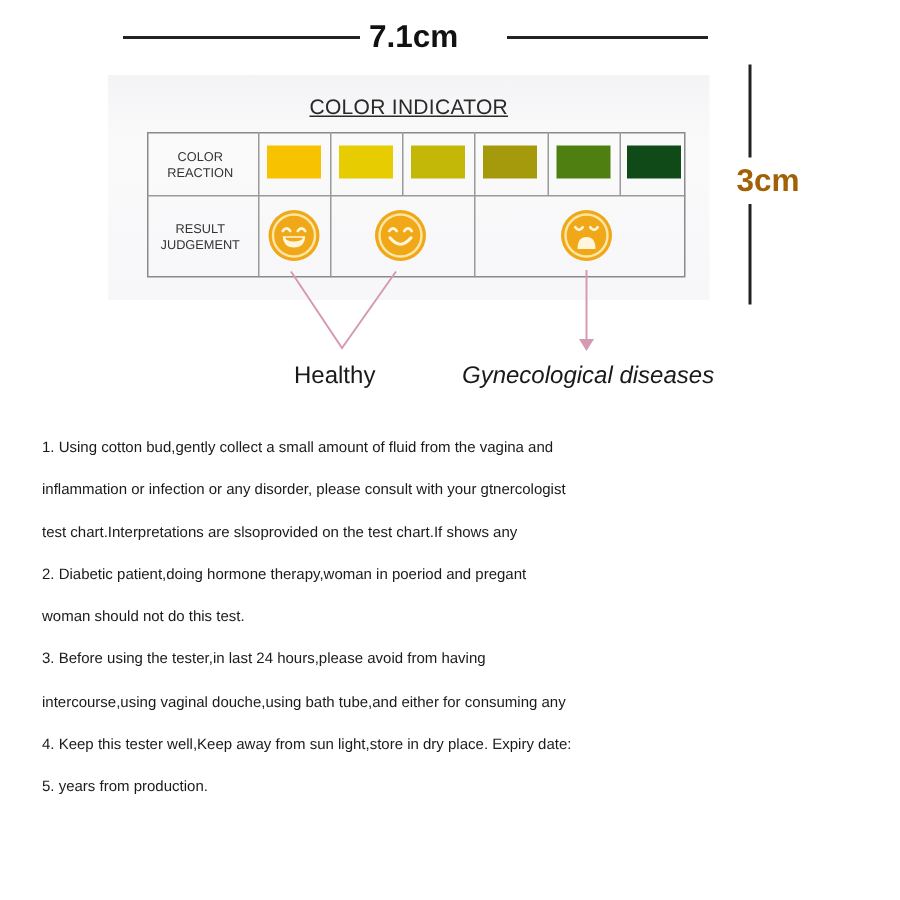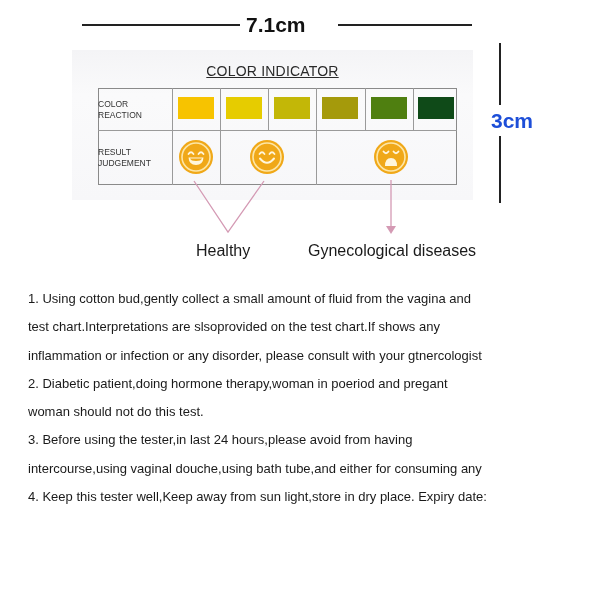--- a/index.html
+++ b/index.html
@@ -33,7 +33,7 @@
     .vline { position: absolute; width: 1px; background: #9a9a9a; }
     .hline { position: absolute; height: 1px; background: #9a9a9a; }
     .row-label {
-      position: absolute; text-align: left; font-size: 8.5px; line-height: 11px;
+      position: absolute; text-align: center; font-size: 8.5px; line-height: 11px;
       color: #333; width: 71px; left: 98px;
     }
     .swatch { position: absolute; width: 36px; height: 22px; top: 97px; }

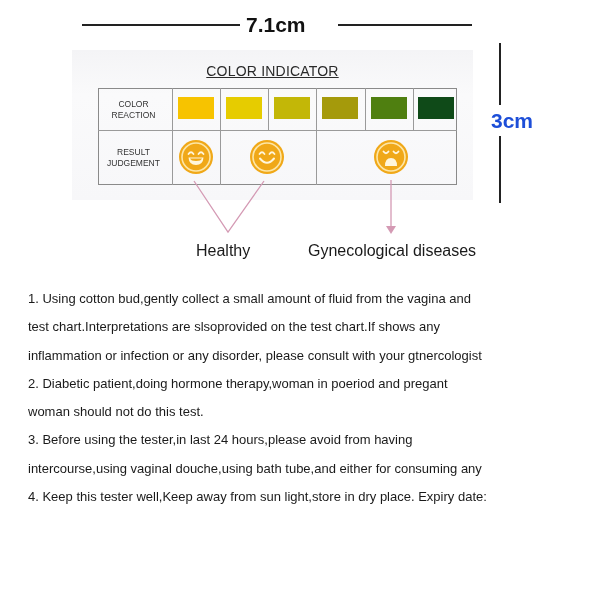--- a/index.html
+++ b/index.html
@@ -16,7 +16,7 @@
     .dim-line-v { position: absolute; width: 2px; background: #222; left: 499px; }
     .dim-label-right {
       position: absolute; top: 108px; left: 484px; width: 56px; text-align: center;
-      font-weight: bold; font-size: 21px; line-height: 26px; color: #1d4ed8;
+      font-weight: bold; font-size: 21px; line-height: 26px; color: #a16207;
     }
     .card {
       position: absolute; left: 72px; top: 50px; width: 401px; height: 150px;

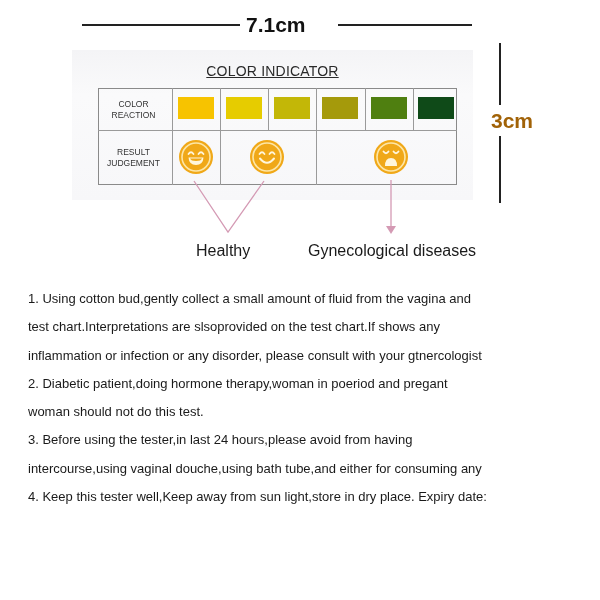--- a/index.html
+++ b/index.html
@@ -126,7 +126,7 @@
 </svg>
 
 <div class="result-label" style="left:196px;">Healthy</div>
-<div class="result-label" style="left:308px;">Gynecological diseases</div>
+<div class="result-label" style="left:308px;font-style:italic;">Gynecological diseases</div>
 
 <div class="instructions">
   <div>1. Using cotton bud,gently collect a small amount of fluid from the vagina and</div>

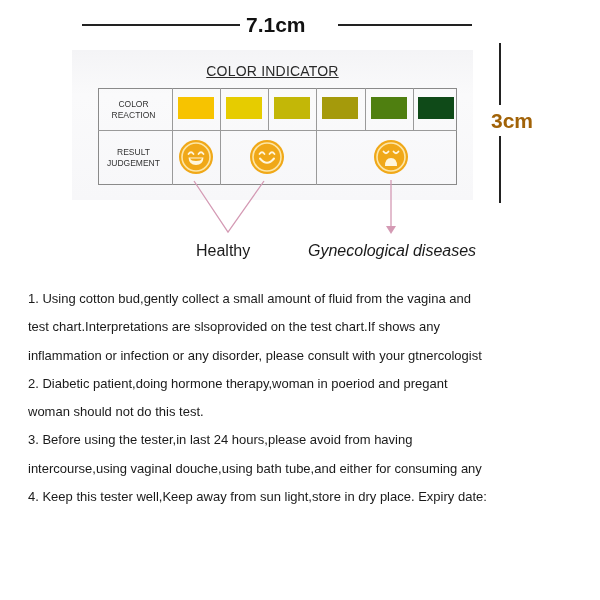--- a/index.html
+++ b/index.html
@@ -48,7 +48,7 @@
     }
     .instructions {
       position: absolute; left: 28px; top: 285px; width: 560px;
-      font-size: 13px; line-height: 28.3px; color: #1a1a1a;
+      font-size: 10px; line-height: 28.3px; color: #1a1a1a;
     }
     .instructions div { white-space: nowrap; }
   </style>

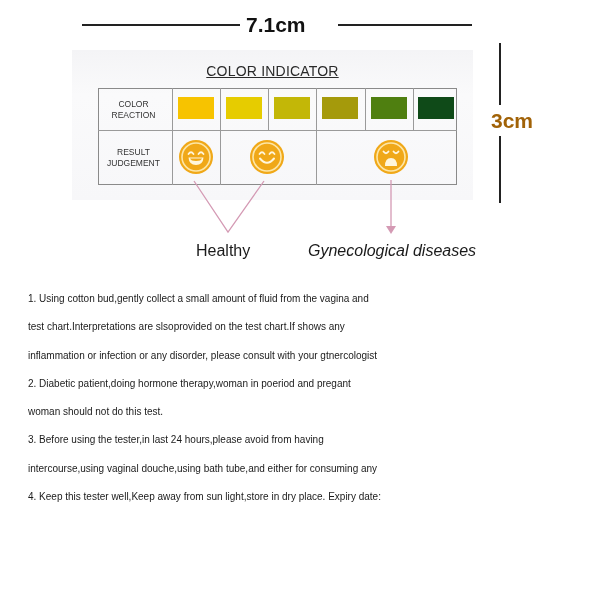--- a/index.html
+++ b/index.html
@@ -130,8 +130,8 @@
 
 <div class="instructions">
   <div>1. Using cotton bud,gently collect a small amount of fluid from the vagina and</div>
+  <div>inflammation or infection or any disorder, please consult with your gtnercologist</div>
   <div>test chart.Interpretations are slsoprovided on the test chart.If shows any</div>
-  <div>inflammation or infection or any disorder, please consult with your gtnercologist</div>
   <div>2. Diabetic patient,doing hormone therapy,woman in poeriod and pregant</div>
   <div>woman should not do this test.</div>
   <div>3. Before using the tester,in last 24 hours,please avoid from having</div>

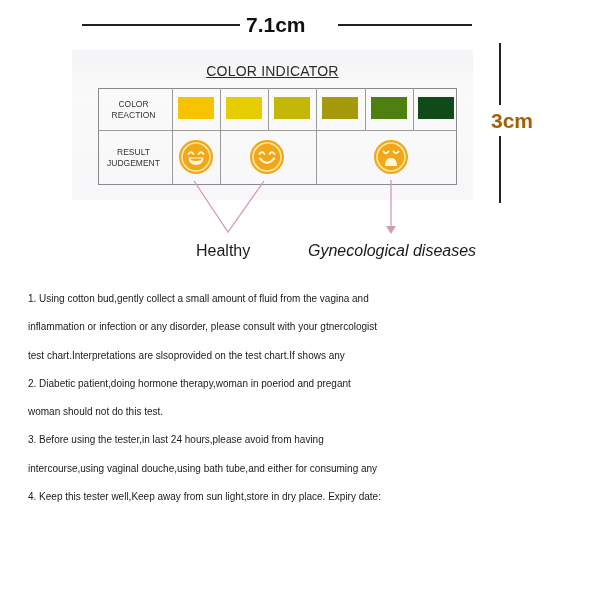--- a/index.html
+++ b/index.html
@@ -137,6 +137,7 @@
   <div>3. Before using the tester,in last 24 hours,please avoid from having</div>
   <div>intercourse,using vaginal douche,using bath tube,and either for consuming any</div>
   <div>4. Keep this tester well,Keep away from sun light,store in dry place. Expiry date:</div>
+  <div>5. years from production.</div>
 </div>
 
 </body></html>

